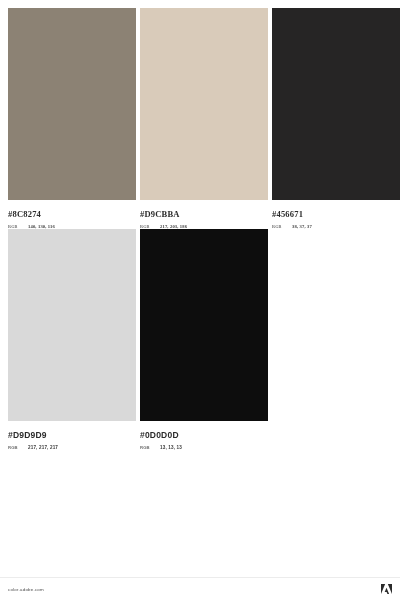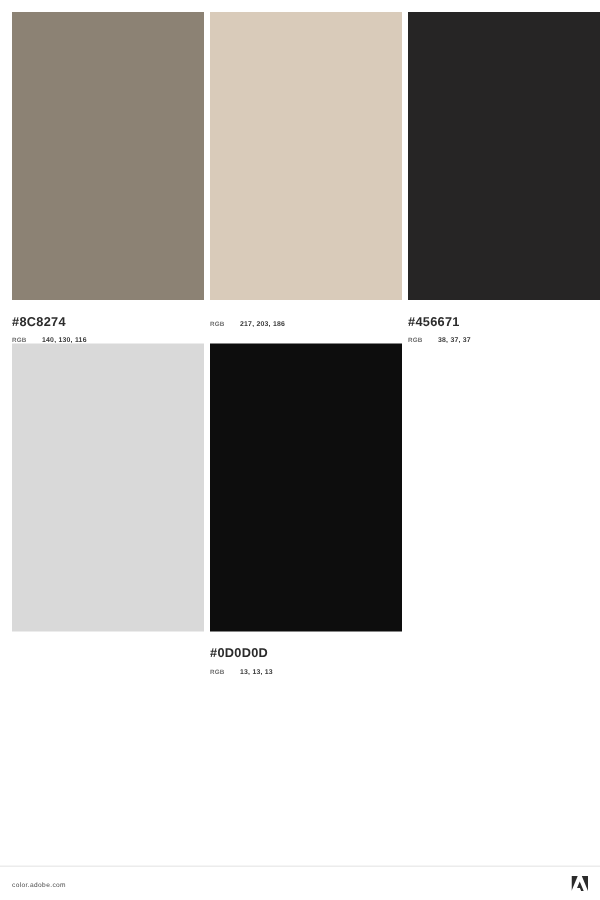--- a/index.html
+++ b/index.html
@@ -38,7 +38,7 @@
     width: 384px;
   }
 
-  .row-1 { margin-bottom: 0; }
+  .row-1 { margin-bottom: 0; font-family: Liberation Serif, serif; }
 
   .cell {
     width: 128px;

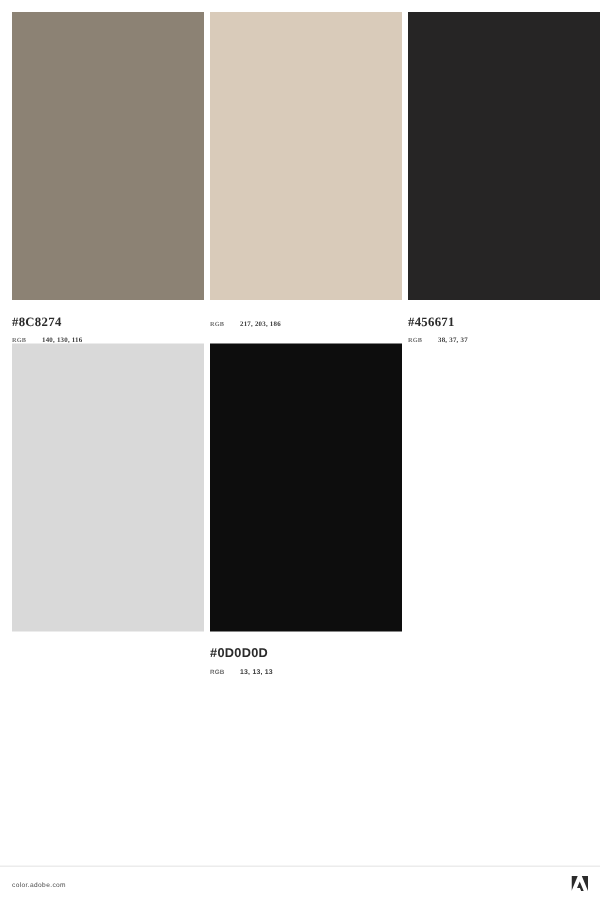--- a/index.html
+++ b/index.html
@@ -151,6 +151,7 @@
       <div class="cell">
         <div class="swatch" style="background:#D9CBBA;"></div>
         <div class="meta">
+          <div class="hex">#D9CBBA</div>
           <div class="rgb-line">
             <span class="rgb-label">RGB</span>
             <span class="rgb-values">217, 203, 186</span>

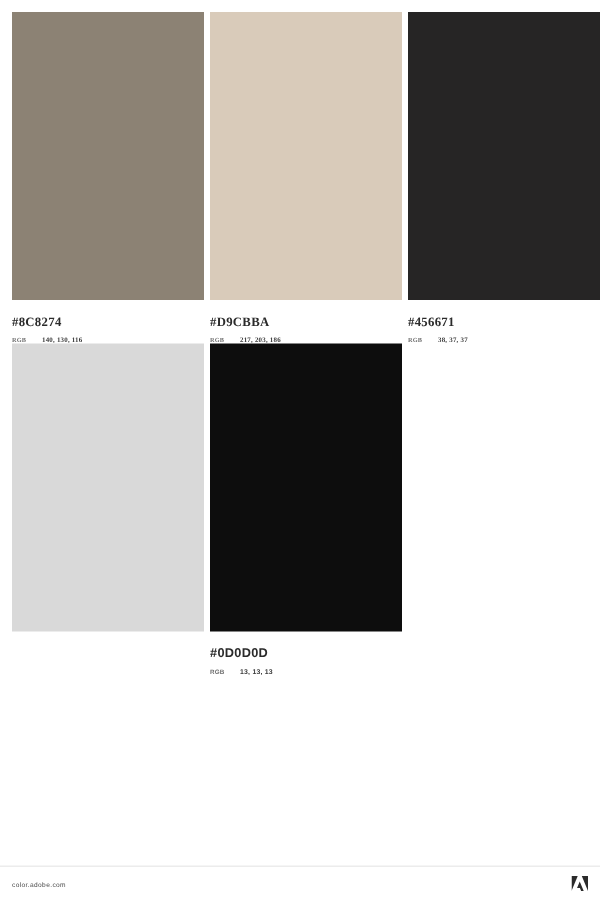--- a/index.html
+++ b/index.html
@@ -176,6 +176,13 @@
 
       <div class="cell">
         <div class="swatch" style="background:#D9D9D9;"></div>
+        <div class="meta">
+          <div class="hex">#D9D9D9</div>
+          <div class="rgb-line">
+            <span class="rgb-label">RGB</span>
+            <span class="rgb-values">217, 217, 217</span>
+          </div>
+        </div>
       </div>
 
       <div class="cell">

